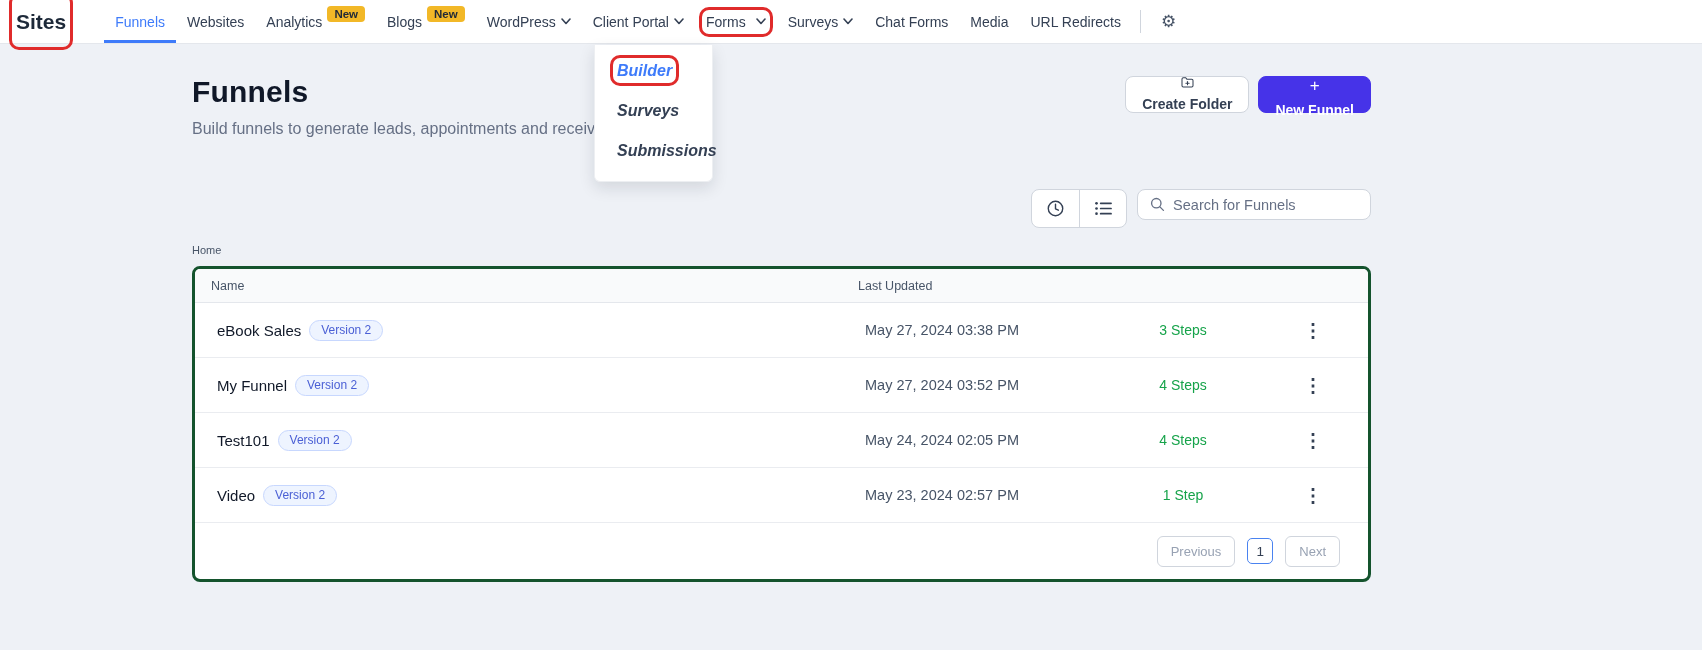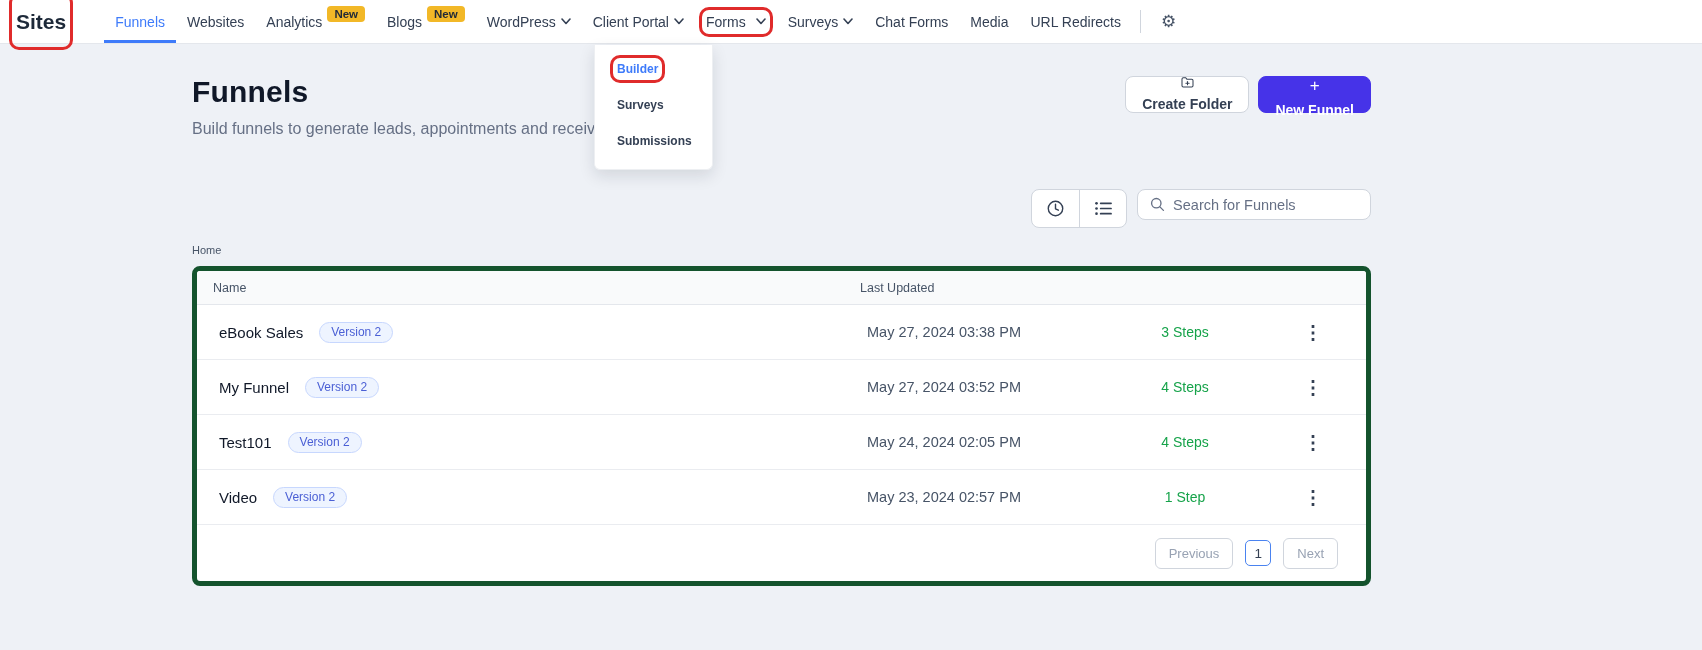--- a/index.html
+++ b/index.html
@@ -47,7 +47,7 @@
     padding:6px 0 10px 0;
   }
   .menu-item {
-    padding:11px 22px; font-size:12px; font-weight:600; color:#344054; cursor:pointer;
+    padding:11px 22px; font-size:16px; font-weight:600; color:#344054; cursor:pointer;font-style:italic;
   }
   .menu-item .blue { color:#3E7BFA; }
   

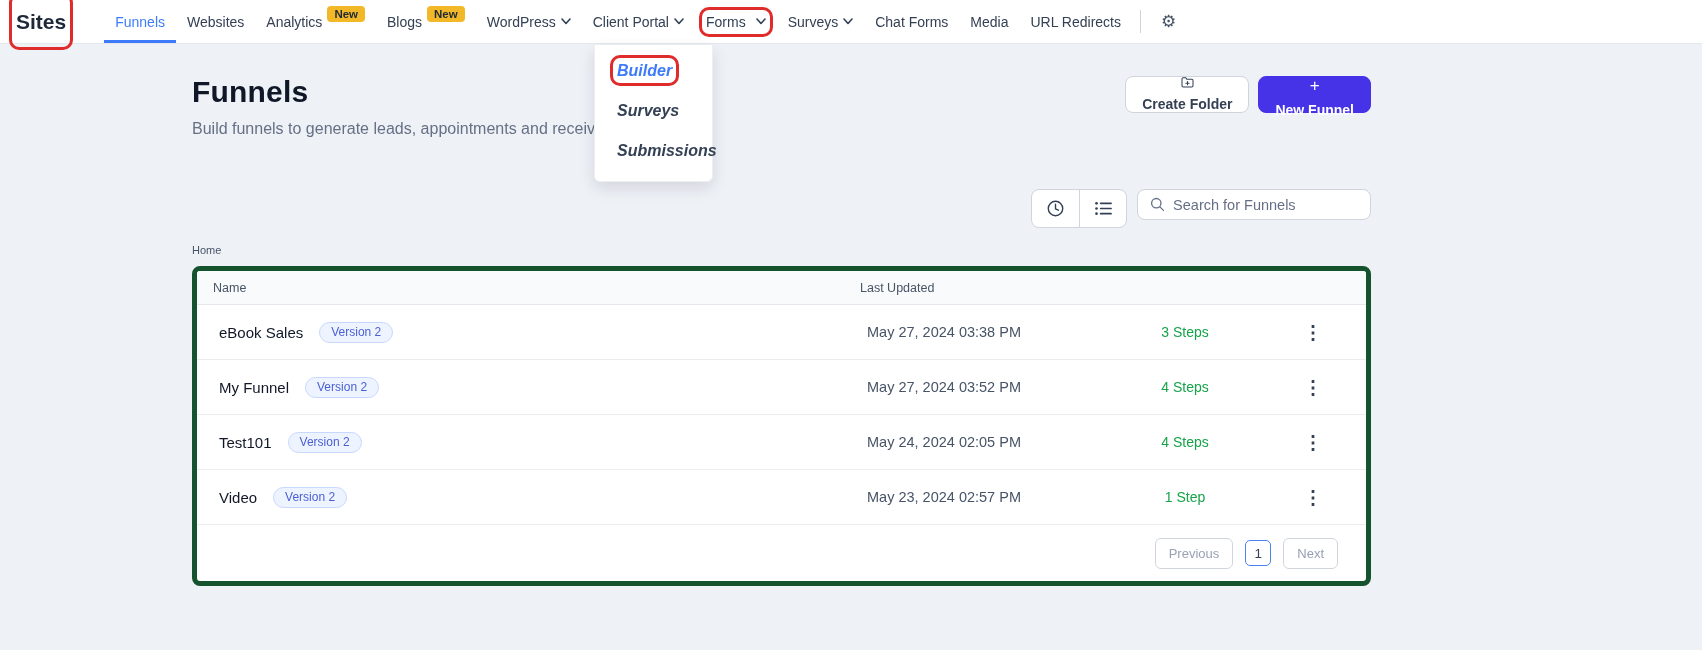--- a/index.html
+++ b/index.html
@@ -84,7 +84,7 @@
   .breadcrumb { font-size:11px; color:#475467; margin-top:16px; cursor:pointer; }
   
   .card {
-    margin-top:10px; background:#ffffff; border:5px solid #14532d; border-radius:8px;
+    margin-top:10px; background:#ffffff; border:3px solid #14532d; border-radius:8px;
     overflow:hidden;
   }
   .thead {

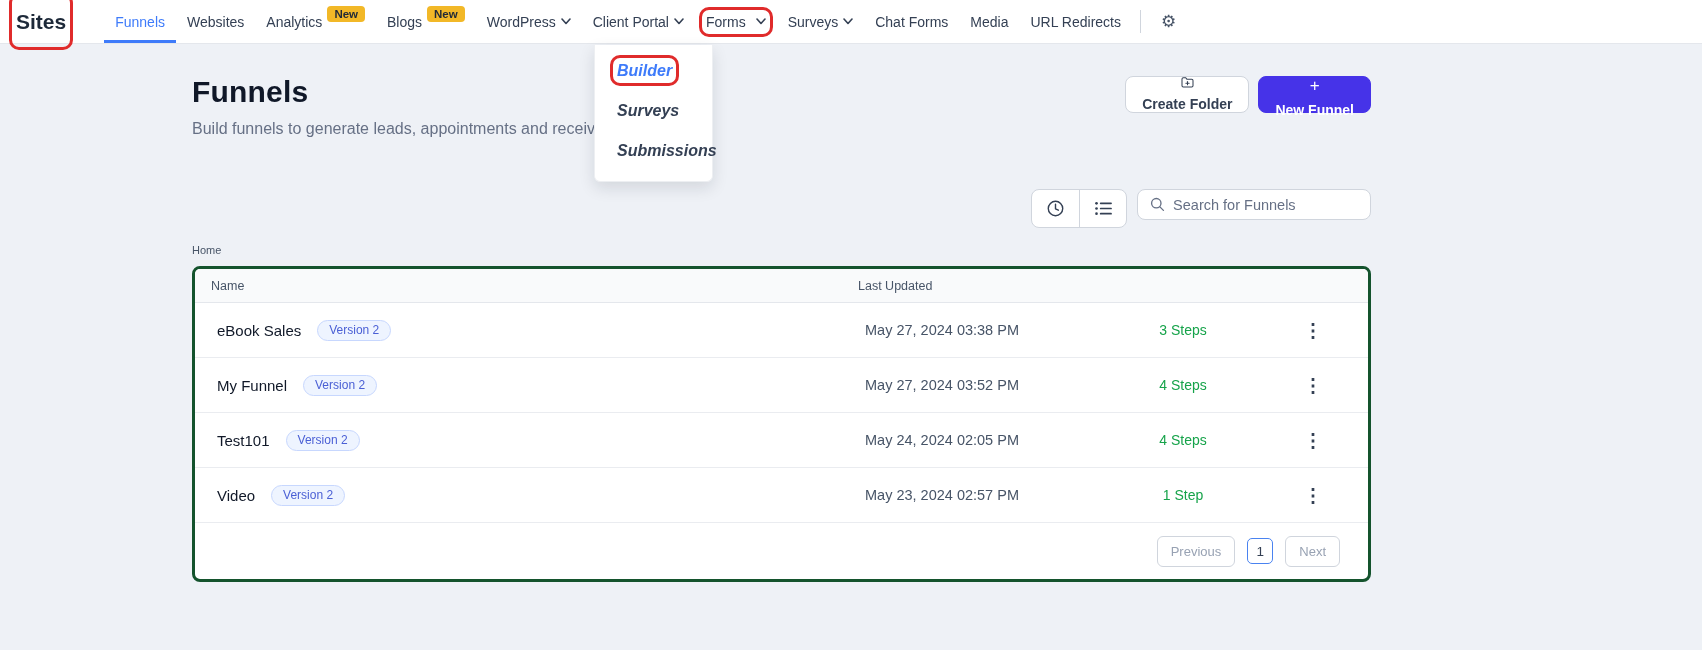--- a/index.html
+++ b/index.html
@@ -97,7 +97,7 @@
     display:grid; grid-template-columns:663px 250px 150px 1fr;
     height:55px; align-items:center; border-bottom:1px solid #EAECF0;
   }
-  .cell-name { padding-left:22px; display:flex; align-items:center; gap:16px; }
+  .cell-name { padding-left:22px; display:flex; align-items:center; gap:8px; }
   .fname { font-size:15px; color:#101828; font-weight:500; }
   .vbadge {
     font-size:12px; color:#4A5FD5; background:#EEF4FF; border:1px solid #C7D7FE;

